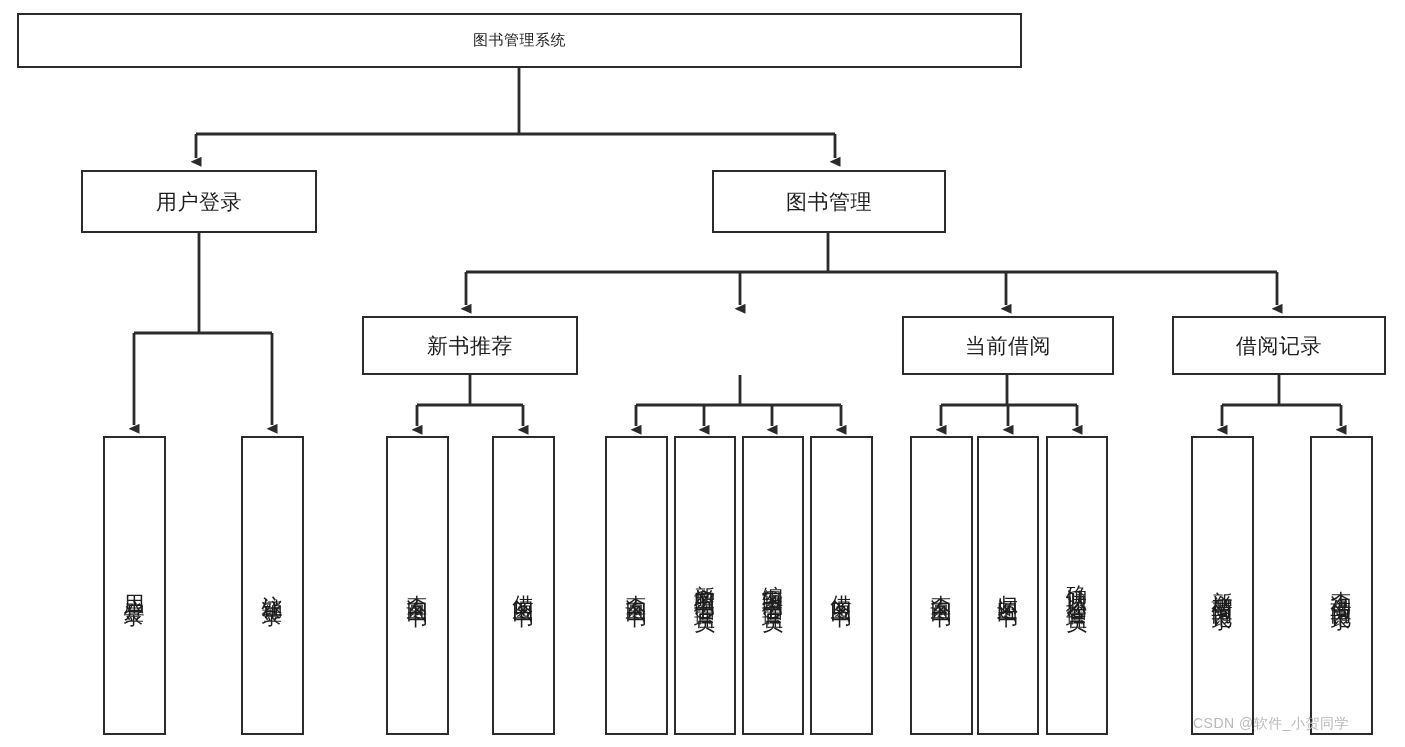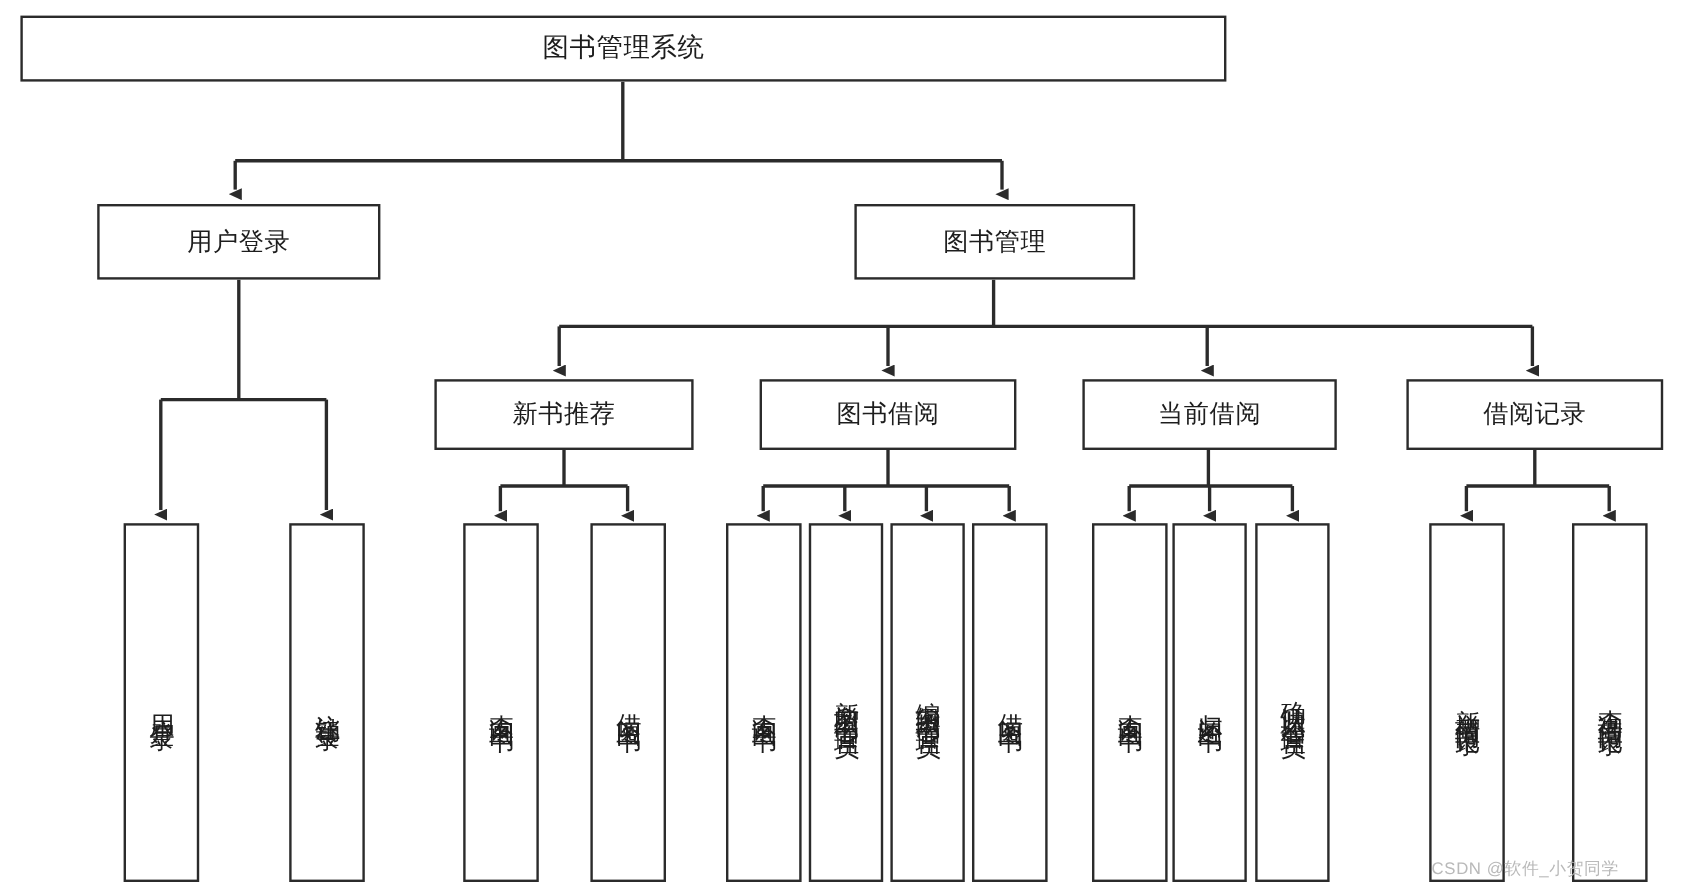--- a/index.html
+++ b/index.html
@@ -49,7 +49,7 @@
     writing-mode: horizontal-tb;
   }
   .node.root .node-label {
-    font-size: 22px;
+    font-size: 15px;
   }
   
   .node.vert {

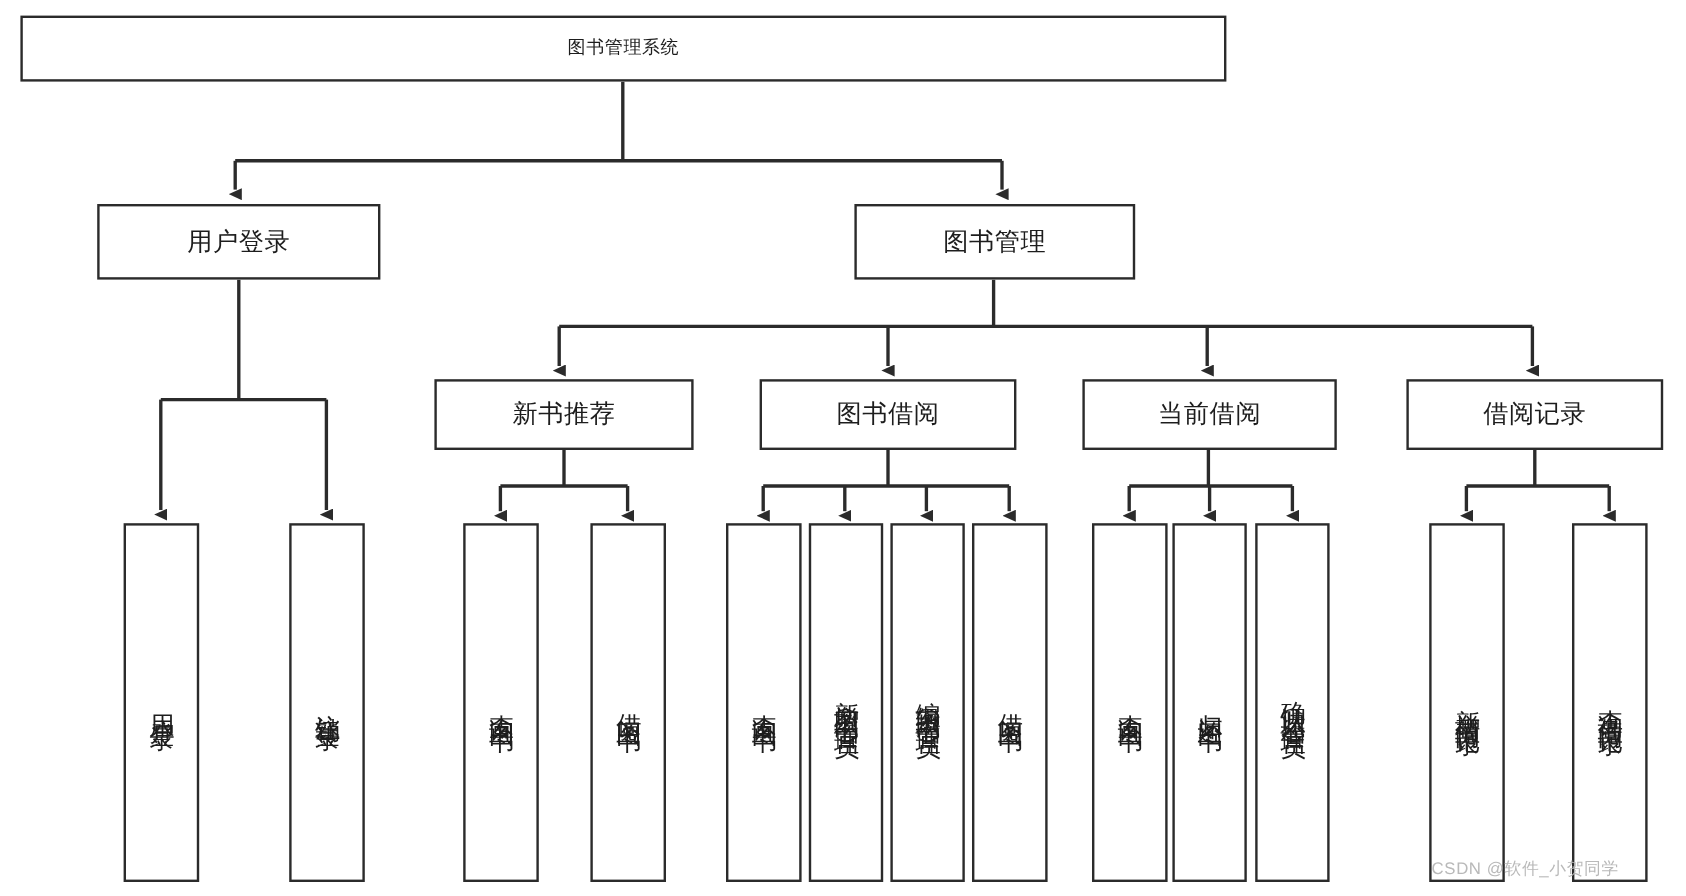--- a/index.html
+++ b/index.html
@@ -144,9 +144,6 @@
     <span class="node-label">新书推荐</span>
   </div>
 
-  <div class="node horiz" style="left:633px; top:316px; width:214px; height:59px;">
-    <span class="node-label">图书借阅</span>
-  </div>
 
   <div class="node horiz" style="left:1172px; top:316px; width:214px; height:59px;">
     <span class="node-label">借阅记录</span>

